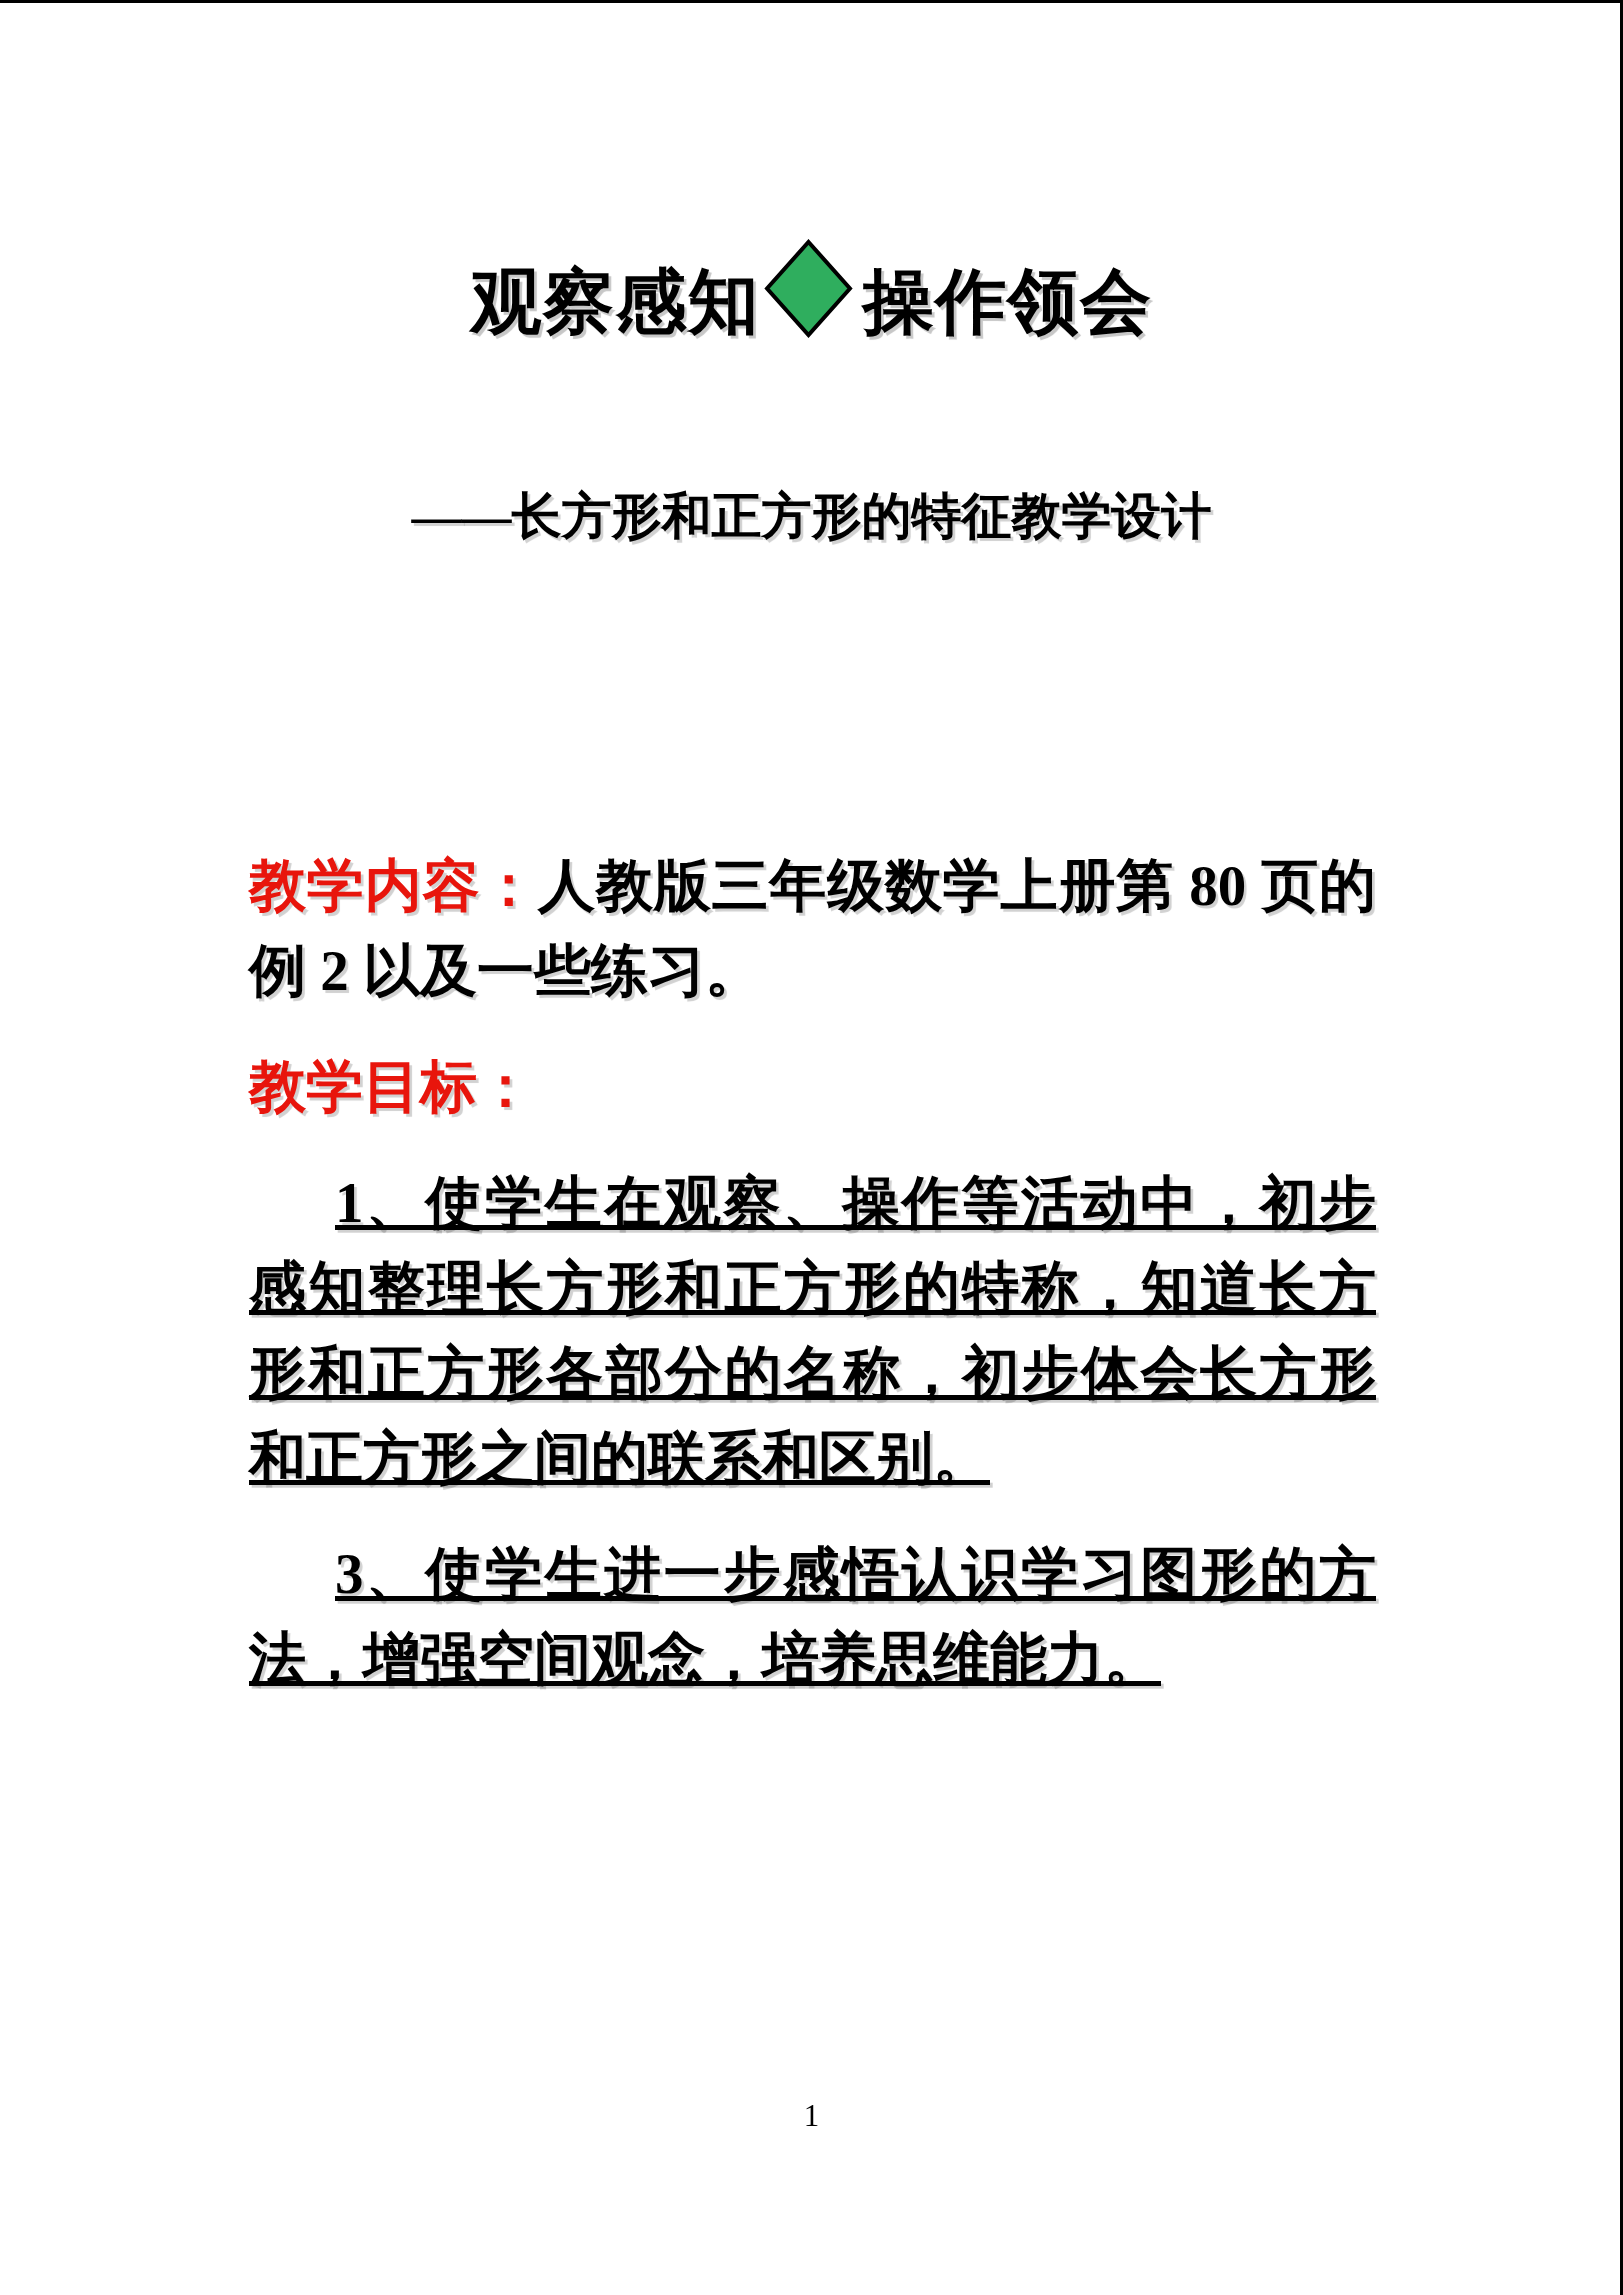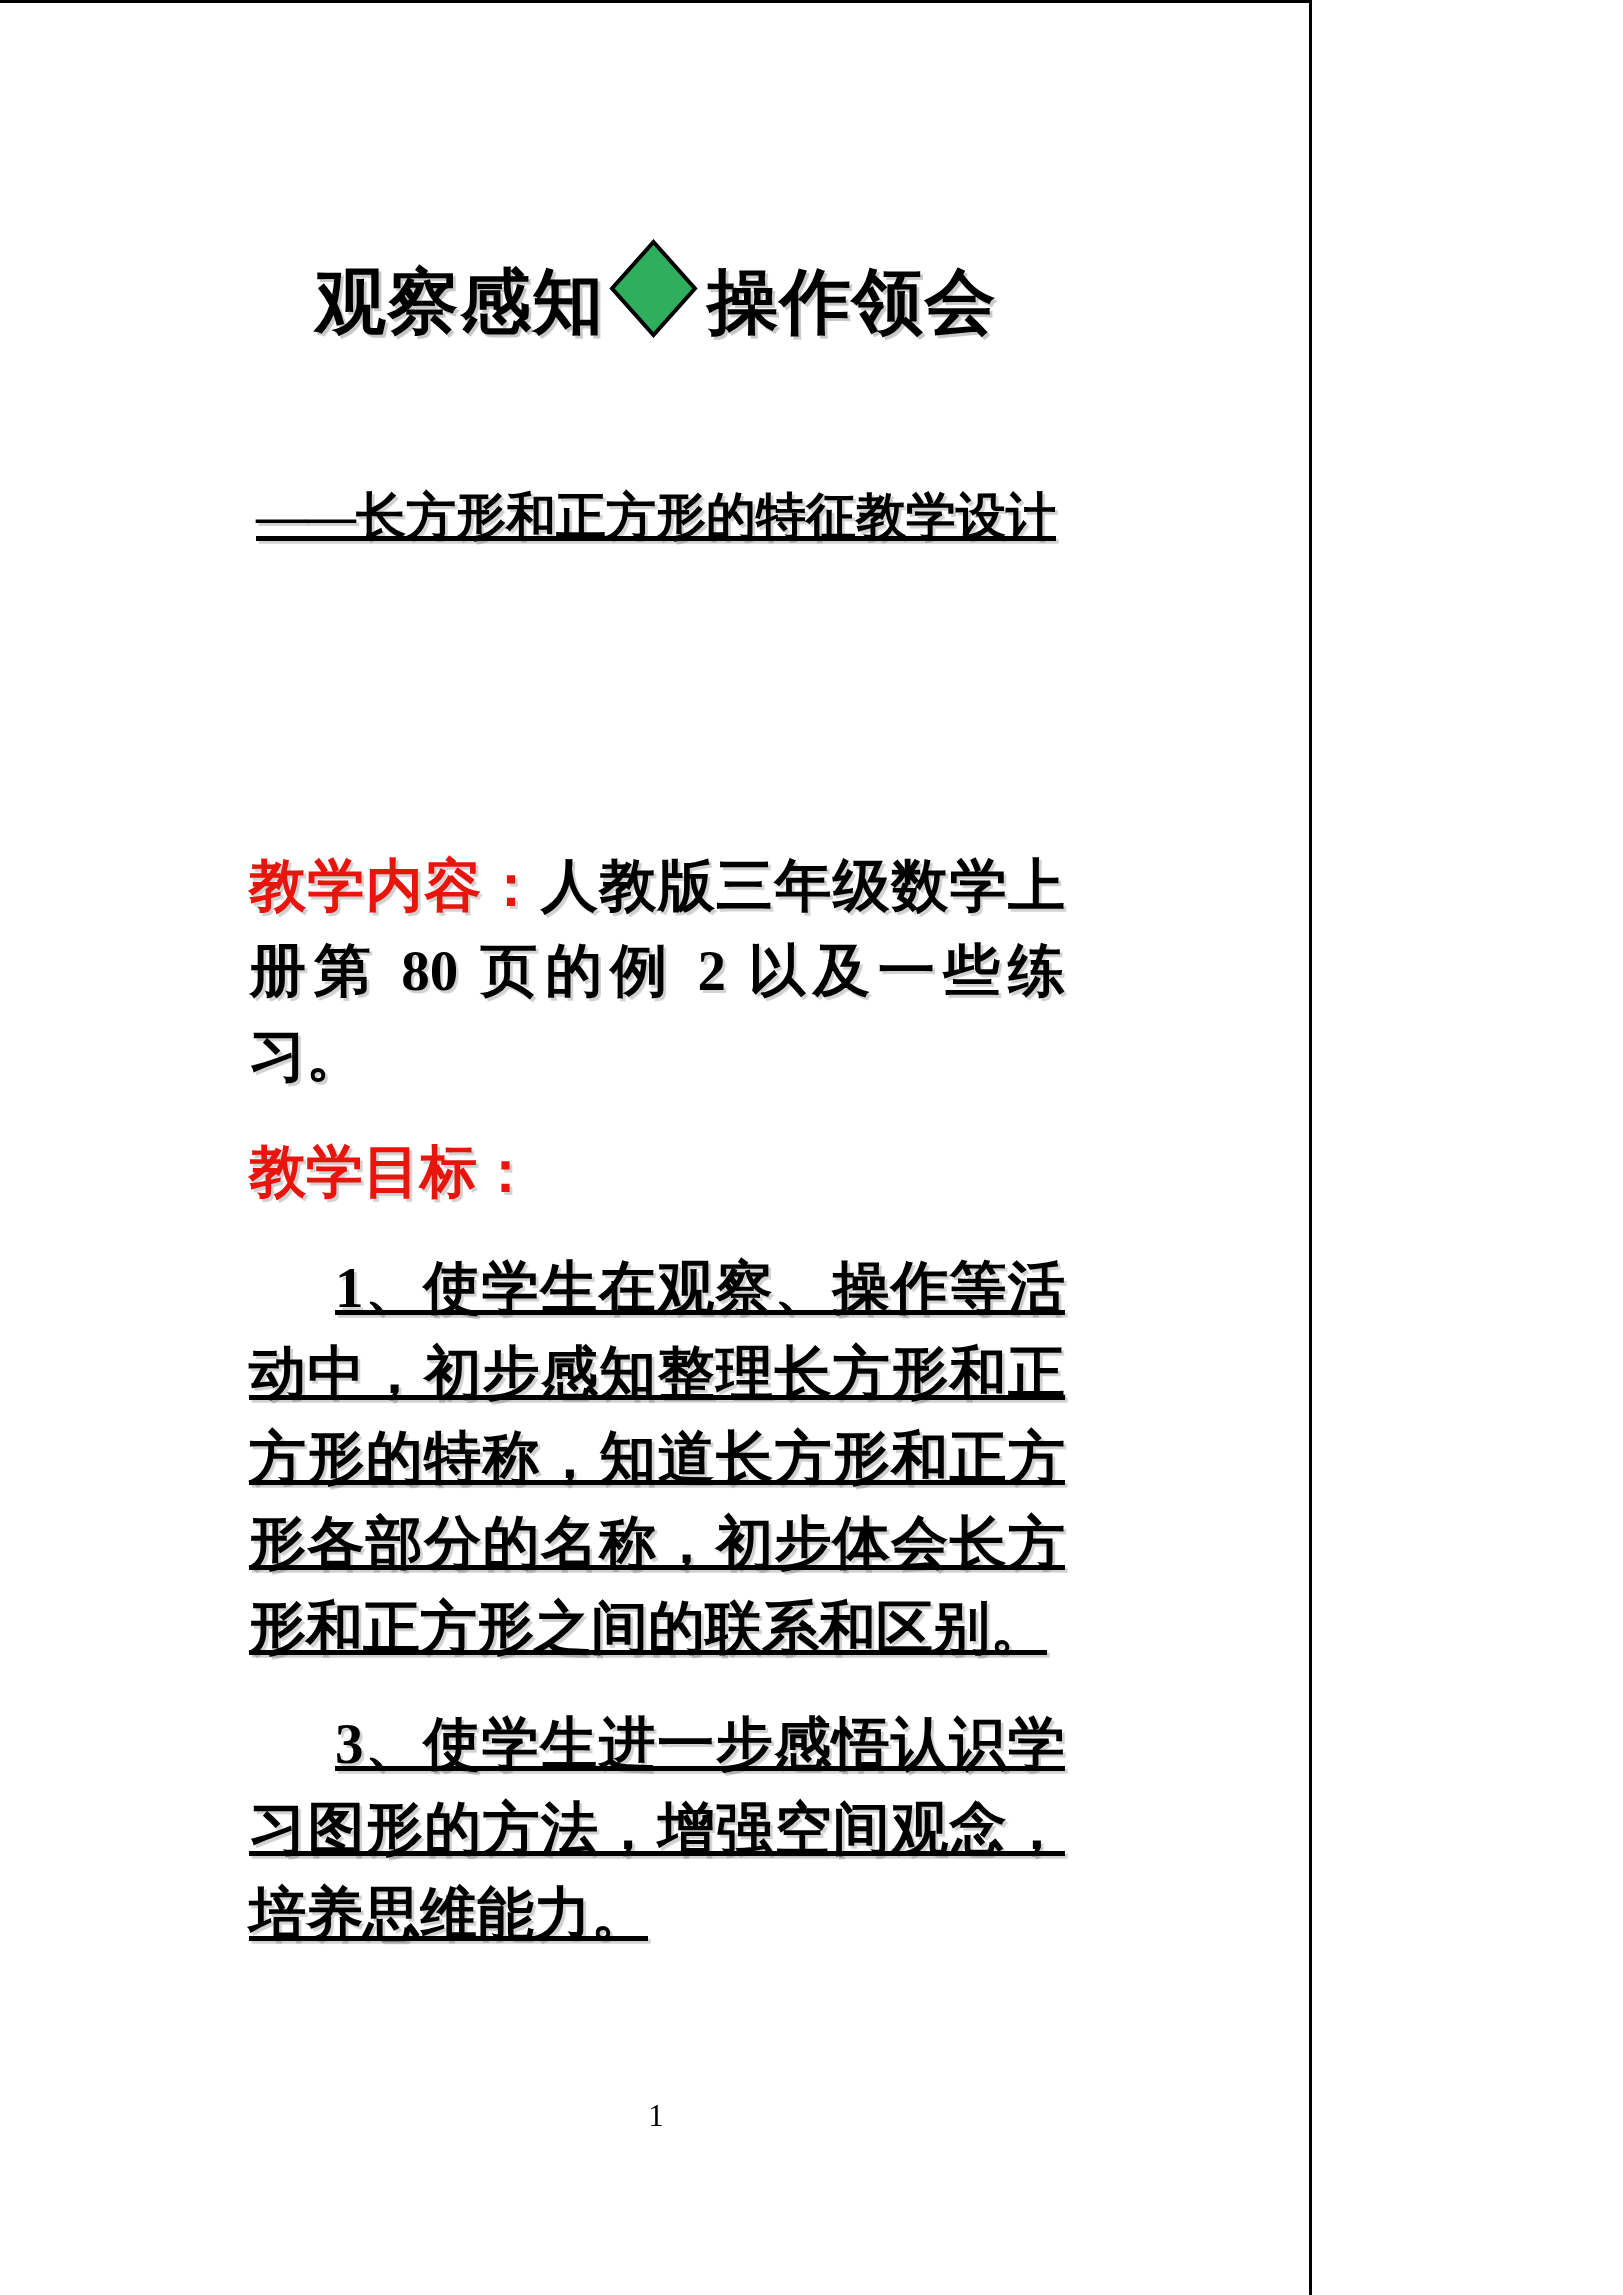--- a/index.html
+++ b/index.html
@@ -5,7 +5,7 @@
   html, body { margin: 0; padding: 0; background: #ffffff; }
   .page {
     position: relative;
-    width: 1312px;
+    width: 1623px;
     height: 2295px;
     background: #ffffff;
     overflow: hidden;

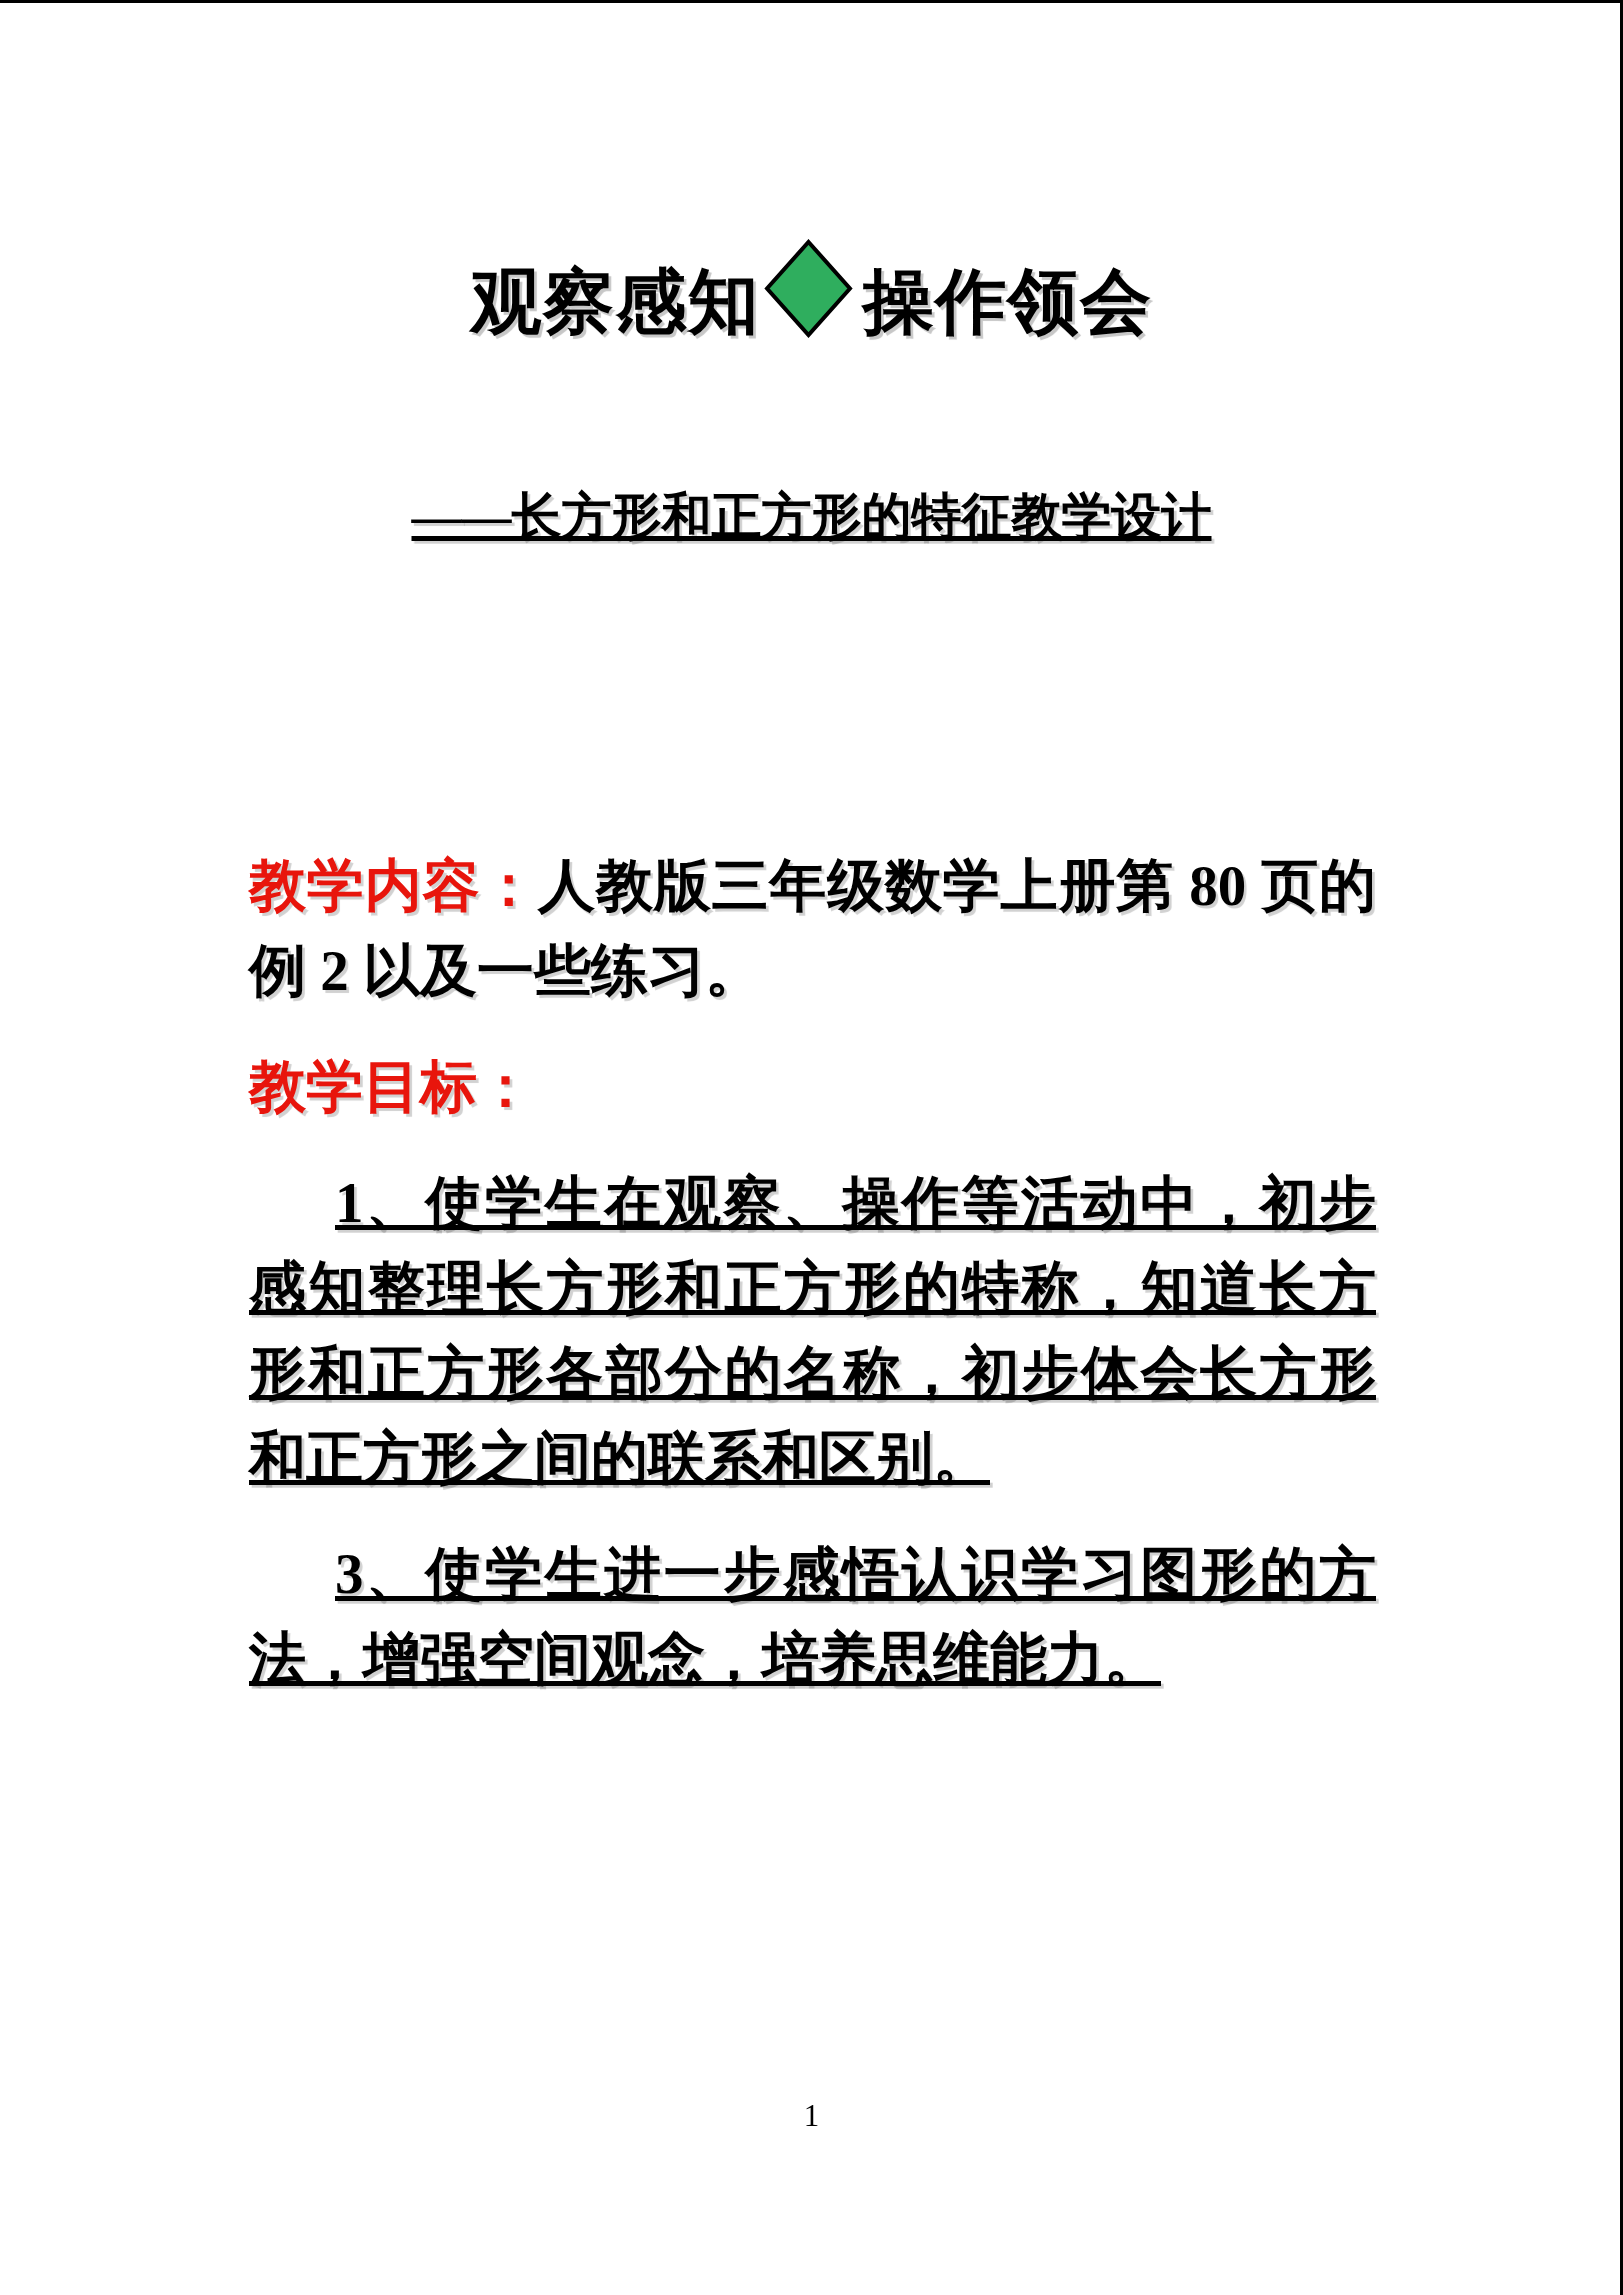--- a/index.html
+++ b/index.html
@@ -46,7 +46,6 @@
     line-height: 53px;
     text-shadow: 2.7px 2.7px 0.7px rgba(0,0,0,0.18);
     white-space: nowrap;
-    text-decoration: underline;
   }
   .doc-body {
     margin-top: 300px;

